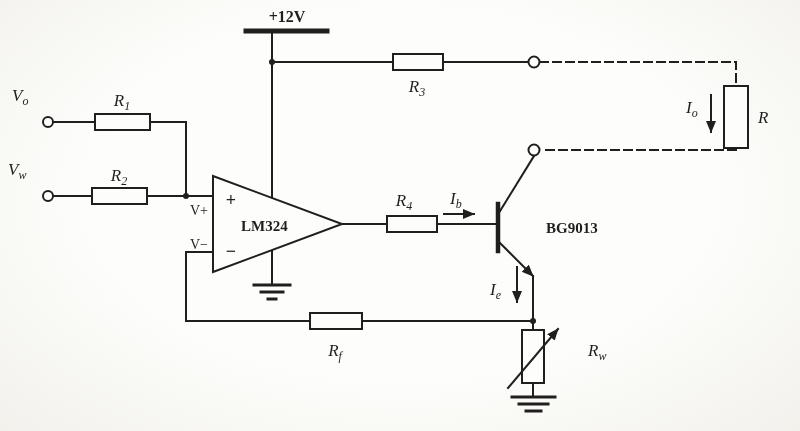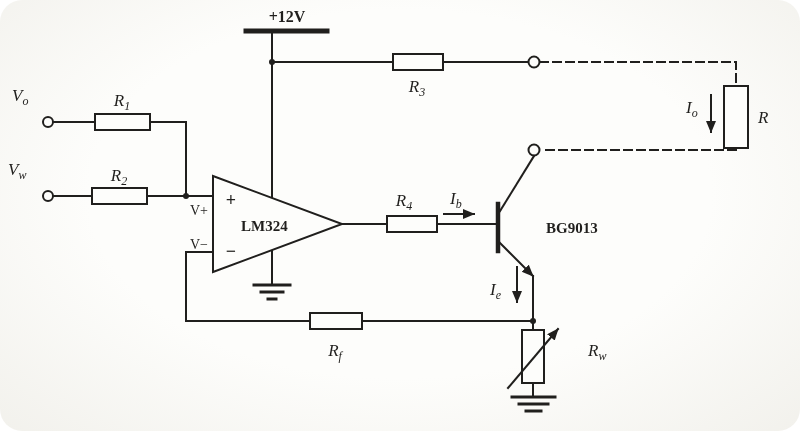--- a/index.html
+++ b/index.html
@@ -6,7 +6,7 @@
   .scan{
     width:800px;height:431px;position:relative;overflow:hidden;
     background:radial-gradient(ellipse at 50% 45%, #fdfdfb 55%, #f2f1ec 100%);
-    border-radius:22px;
+    border-radius:0;
   }
   svg{display:block;}
   svg text{font-family:"Liberation Serif","DejaVu Serif",serif;fill:#201f1d;}

